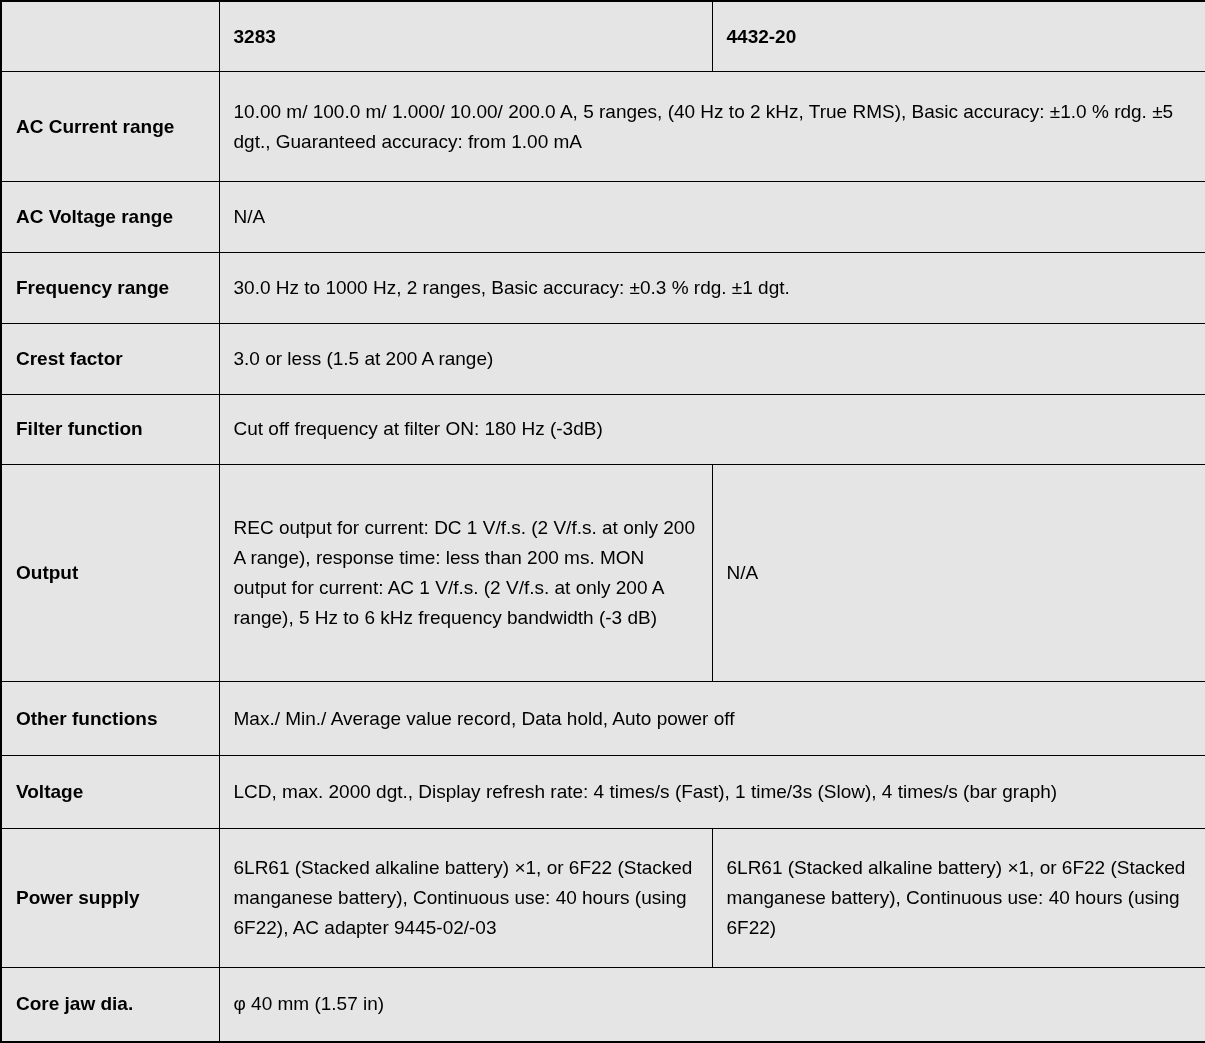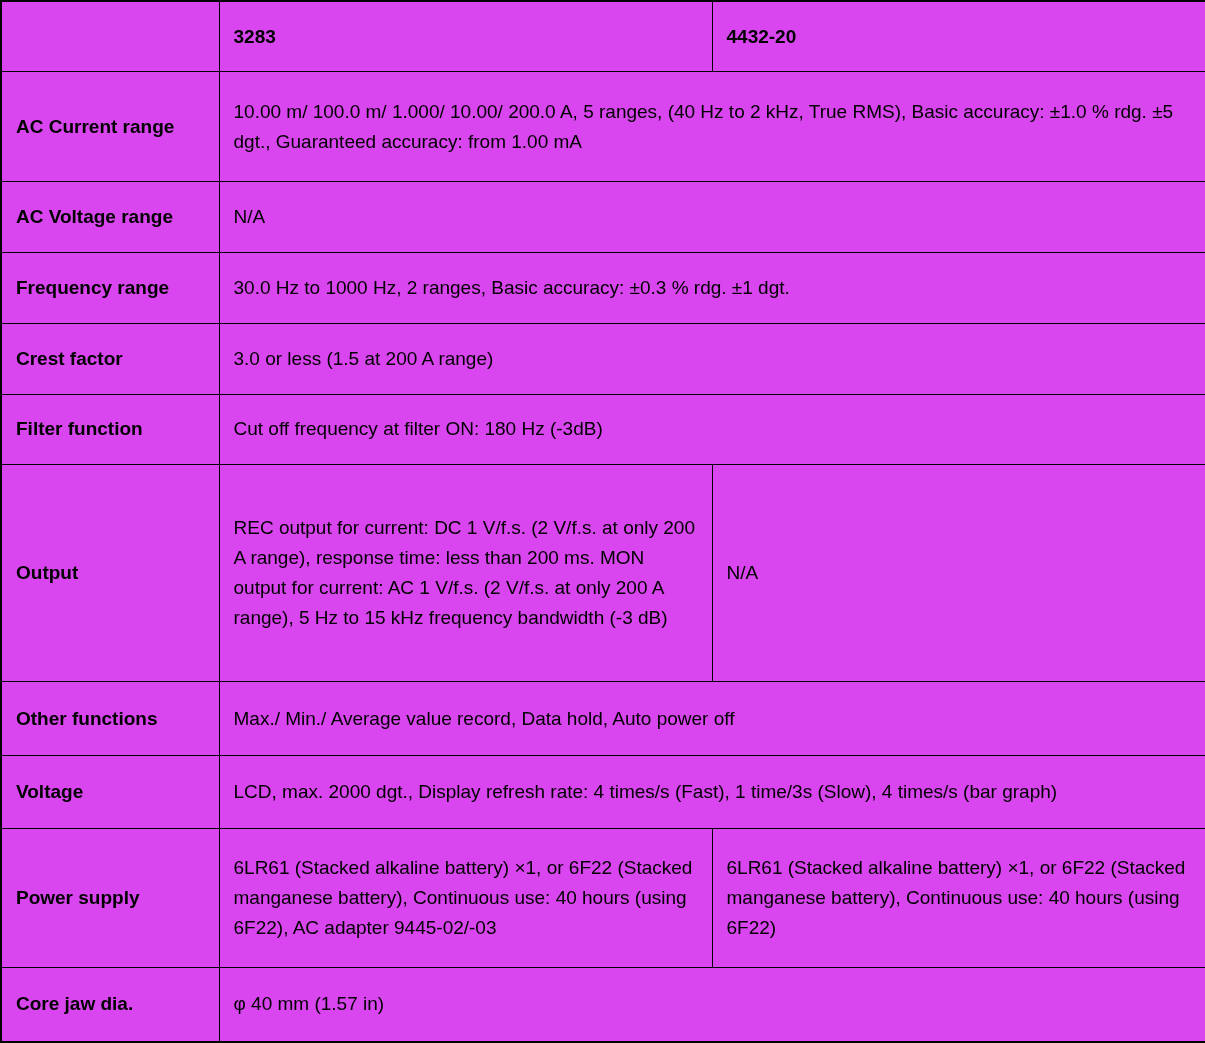--- a/index.html
+++ b/index.html
@@ -11,7 +11,7 @@
     width: 1205px;
     height: 1043px;
     box-sizing: border-box;
-    background: #d946ef;
+    background: #e5e5e5;
   }
   table.spec-table {
     border-collapse: collapse;

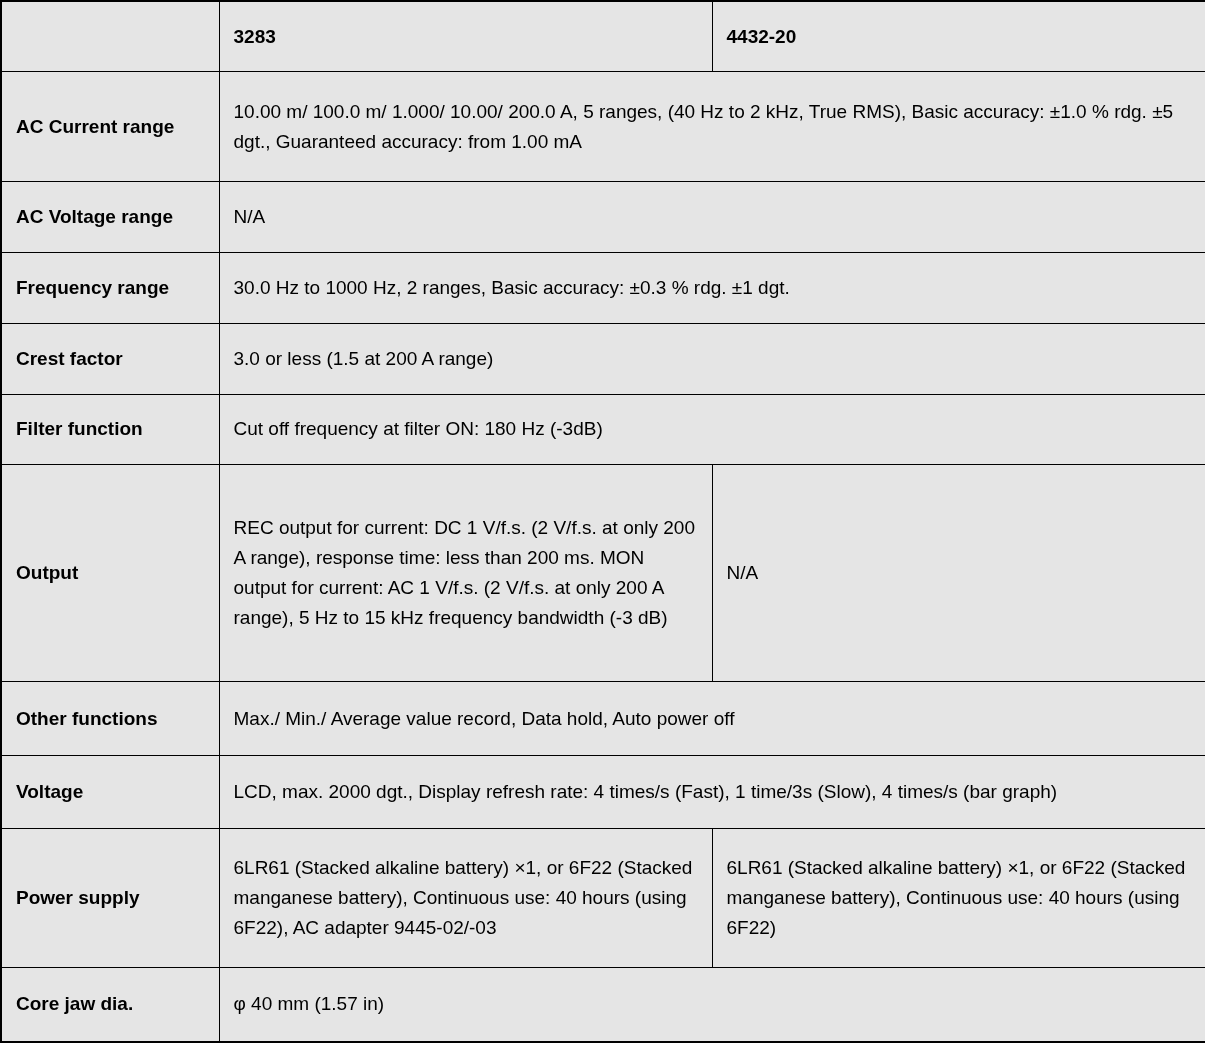--- a/index.html
+++ b/index.html
@@ -84,7 +84,7 @@
 
       <tr style="height:174px">
         <td class="label-cell">Output</td>
-        <td>REC output for current: DC 1 V/f.s. (2 V/f.s. at only 200 A range), response time: less than 200 ms. MON output for current: AC 1 V/f.s. (2 V/f.s. at only 200 A range), 5 Hz to 15 kHz frequency bandwidth (-3 dB)</td>
+        <td>REC output for current: DC 1 V/f.s. (2 V/f.s. at only 200 A range), response time: less than 200 ms. MON output for current: AC 1 V/f.s. (2 V/f.s. at only 200 A range), 5 Hz to 6 kHz frequency bandwidth (-3 dB)</td>
         <td>N/A</td>
       </tr>
 

